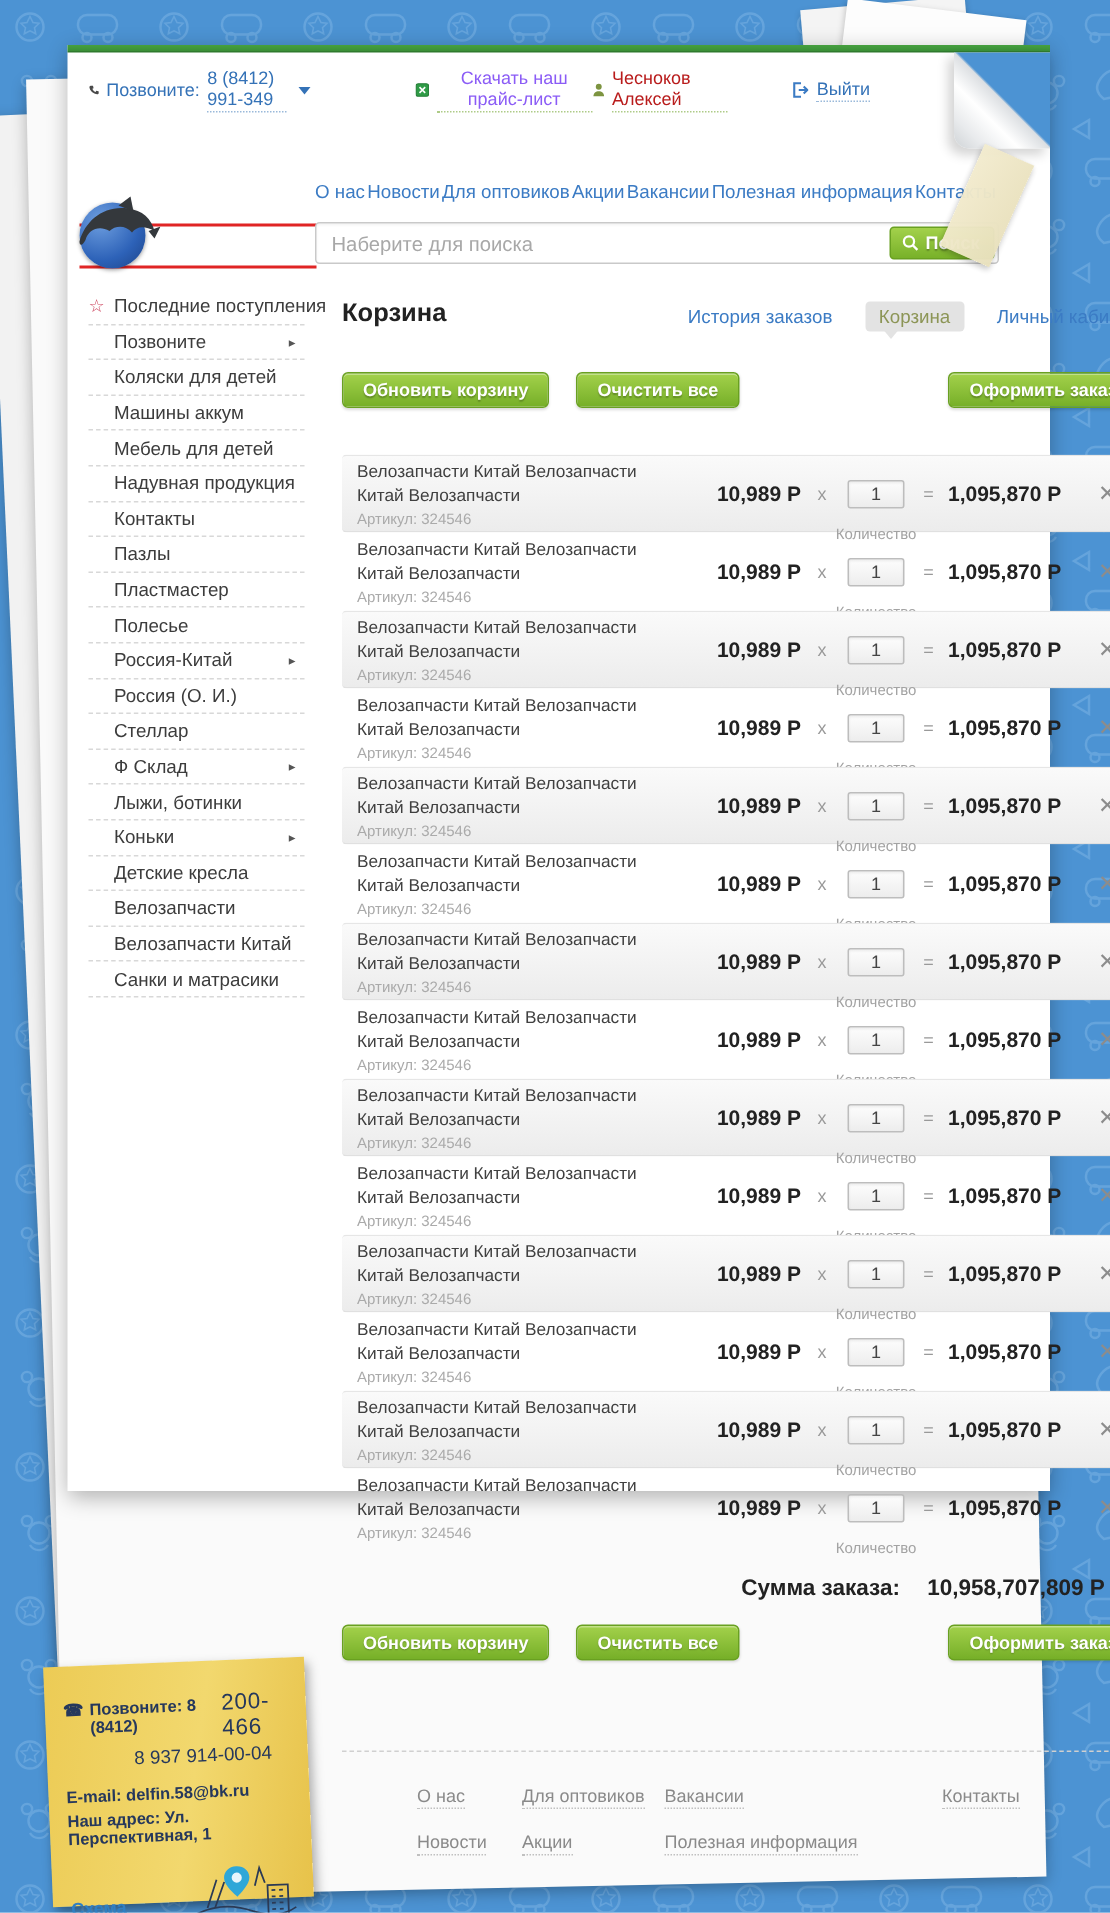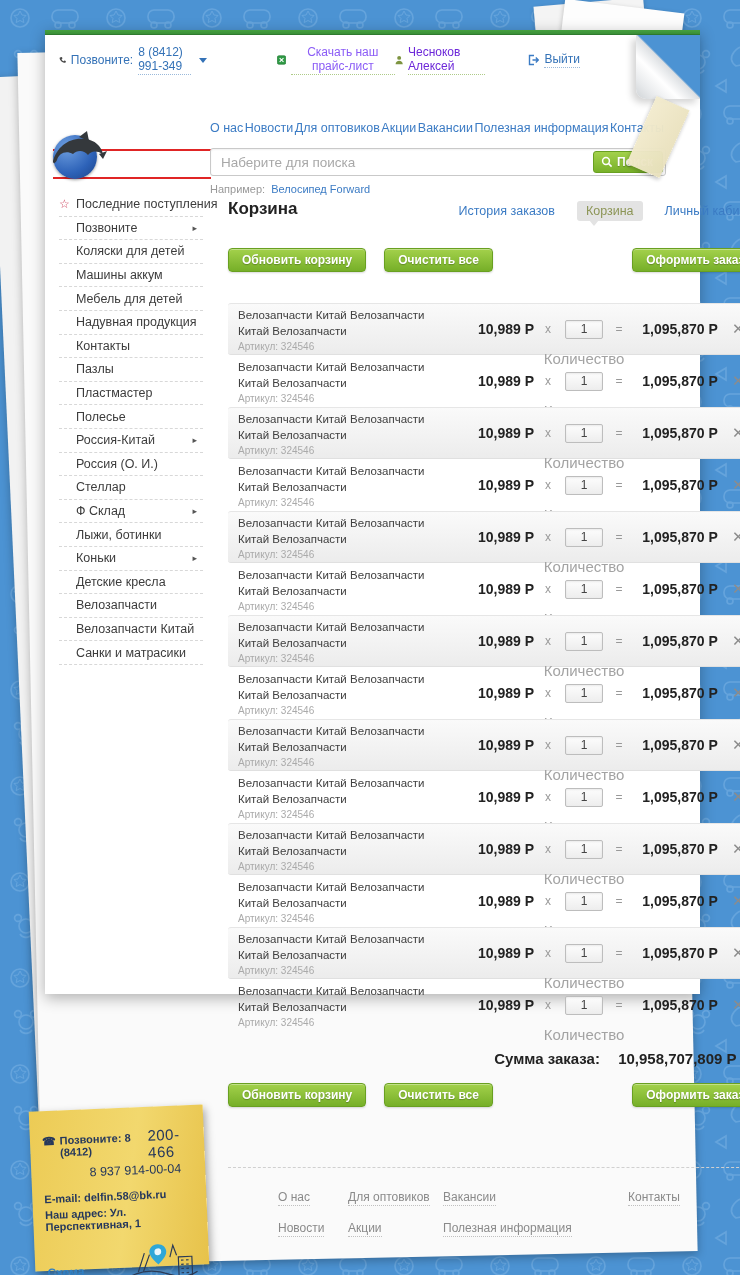--- a/index.html
+++ b/index.html
@@ -43,7 +43,7 @@
   .caret-down { width:0; height:0; border-left:4px solid transparent; border-right:4px solid transparent; border-top:5px solid #3472b7; display:inline-block; margin-left:3px; }
   .tb-pricelist { color:#8b5cf6; margin-left:70px;text-align:center; }
   .tb-pricelist span { border-bottom:1px dotted #aecb87; padding-bottom:1px; }
-  .tb-user { color:#6d28d9; margin-left:auto; }
+  .tb-user { color:#b91c1c; margin-left:auto; }
   .tb-user span { border-bottom:1px dotted #aecb87; padding-bottom:1px; }
   .tb-logout { color:#3472b7; margin-left:42px; }
   .tb-logout span { border-bottom:1px dotted #9ab9da; padding-bottom:1px; }

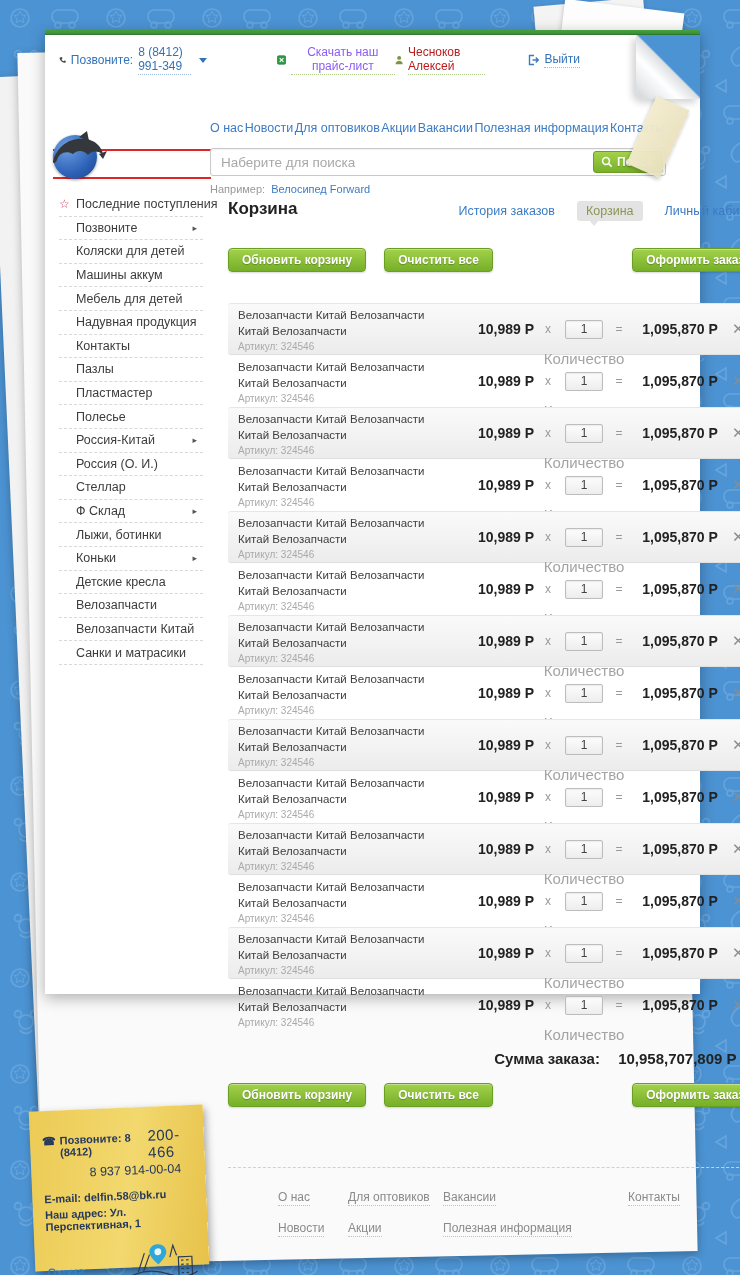--- a/index.html
+++ b/index.html
@@ -237,9 +237,6 @@
           <span>Поиск</span>
         </button>
       </div>
-      <div class="example-row">
-        <span class="example-label">Например:</span><a class="example-link">Велосипед Forward</a>
-      </div>
     </div>
   </div>
 

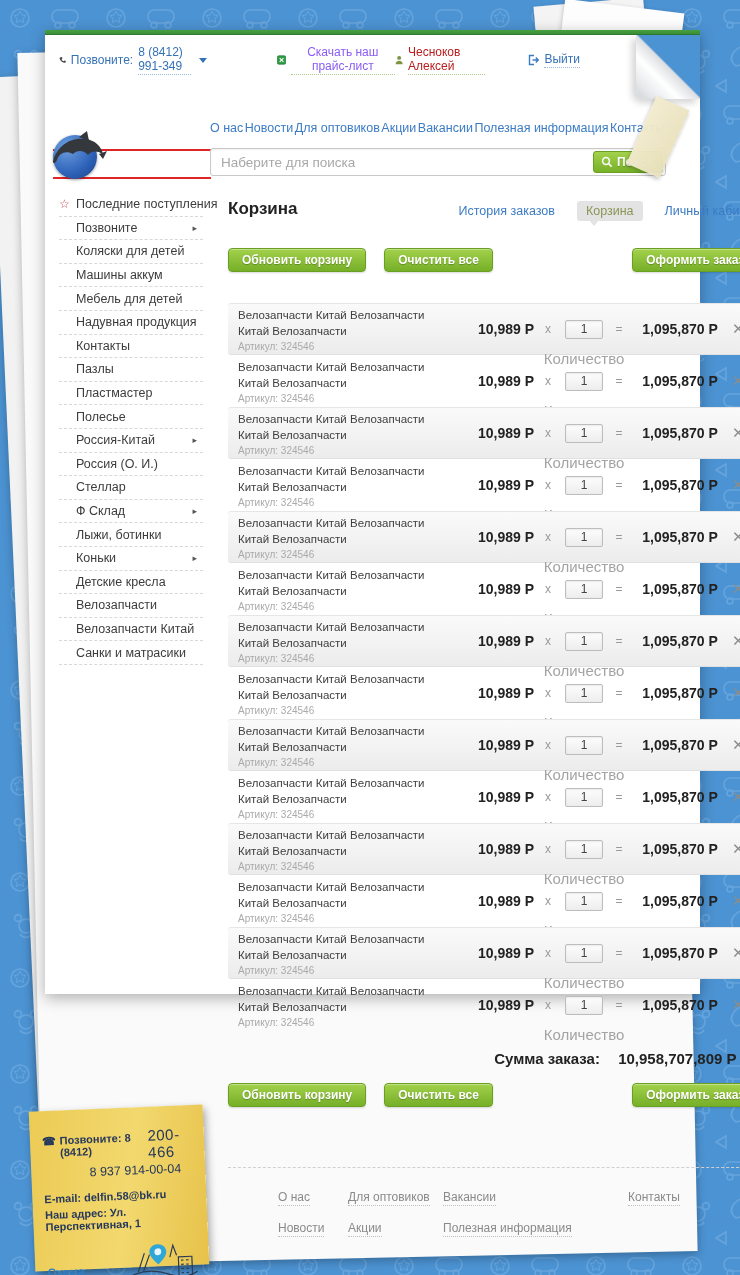--- a/index.html
+++ b/index.html
@@ -112,7 +112,7 @@
     background:linear-gradient(#fdfdfd,#ededed); box-shadow:inset 0 1px 2px rgba(0,0,0,.08); font-family:"Liberation Sans",sans-serif; }
   .qty-label { position:absolute; left:50%; transform:translateX(-50%); top:31px; font-size:15px; color:#a3a3a3; white-space:nowrap; }
   .row-eq { width:26px; text-align:center; color:#999; font-size:12px; flex:none; }
-  .row-total { width:96px; text-align:center; font-size:14px; font-weight:700; color:#222; flex:none; }
+  .row-total { width:96px; text-align:left; font-size:14px; font-weight:700; color:#222; flex:none; }
   .row-remove { margin-left:auto; color:#8c8c8c; font-size:15px; cursor:pointer; padding:2px 4px; }
 
   .sum-row { margin-top:19px; text-align:right; padding-right:22px; font-size:15px; font-weight:700; color:#222; }

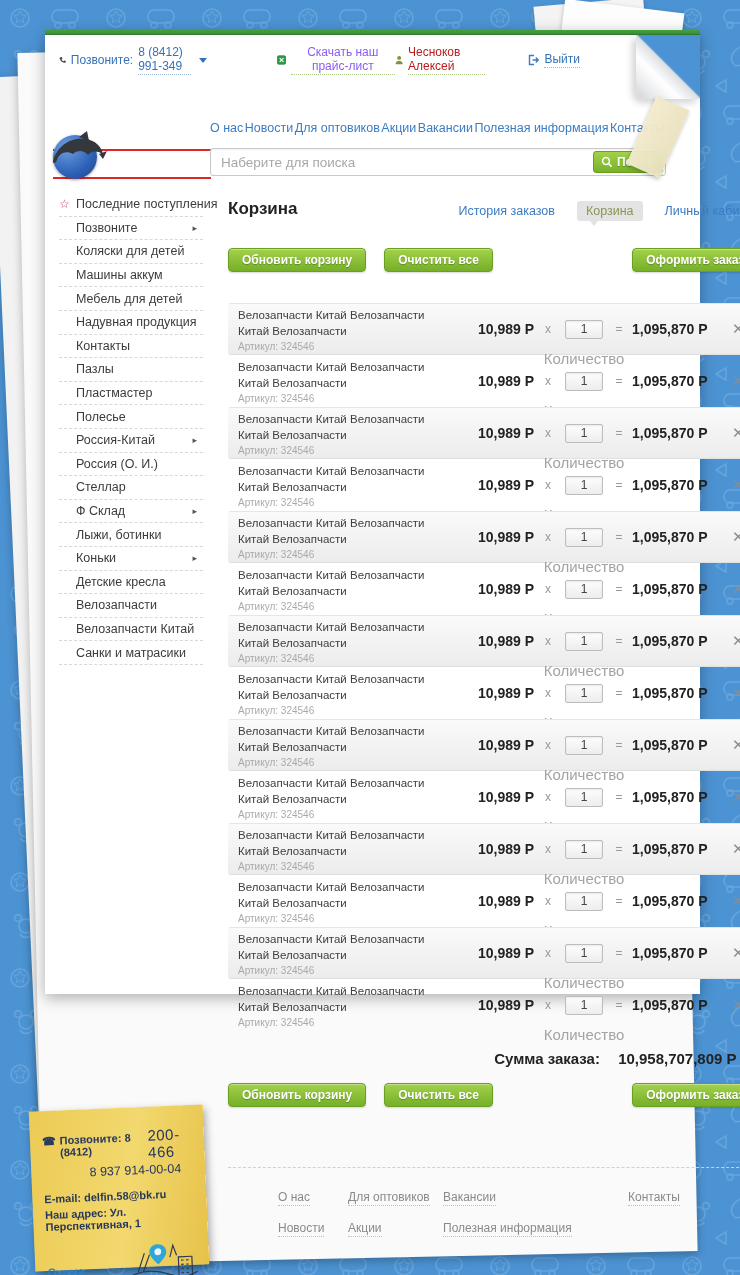--- a/index.html
+++ b/index.html
@@ -110,7 +110,7 @@
   .row-qty { width:44px; flex:none; position:relative; text-align:center; }
   .qty-input { width:38px; height:19px; text-align:center; font-size:12px; color:#444; border:1px solid #bdbdbd; border-radius:2px;
     background:linear-gradient(#fdfdfd,#ededed); box-shadow:inset 0 1px 2px rgba(0,0,0,.08); font-family:"Liberation Sans",sans-serif; }
-  .qty-label { position:absolute; left:50%; transform:translateX(-50%); top:31px; font-size:15px; color:#a3a3a3; white-space:nowrap; }
+  .qty-label { position:absolute; left:50%; transform:translateX(-50%); top:31px; font-size:10px; color:#a3a3a3; white-space:nowrap; }
   .row-eq { width:26px; text-align:center; color:#999; font-size:12px; flex:none; }
   .row-total { width:96px; text-align:left; font-size:14px; font-weight:700; color:#222; flex:none; }
   .row-remove { margin-left:auto; color:#8c8c8c; font-size:15px; cursor:pointer; padding:2px 4px; }

